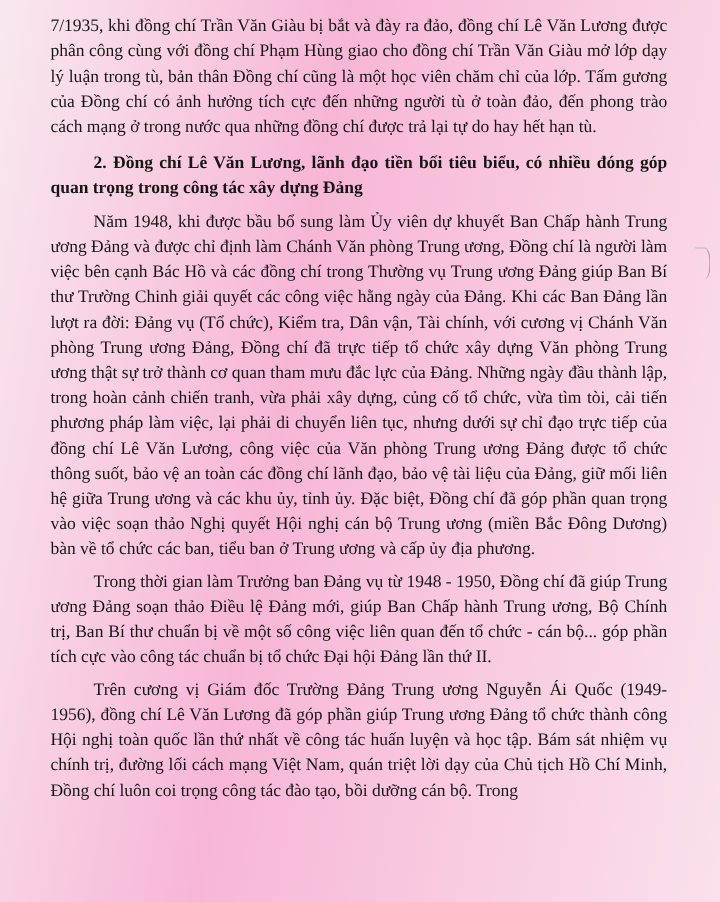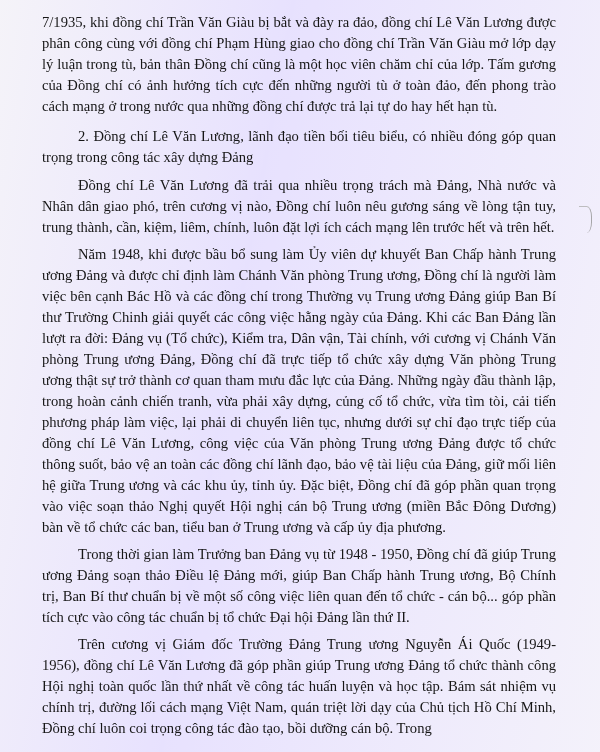--- a/index.html
+++ b/index.html
@@ -18,7 +18,7 @@
     position: relative;
     width: 600px;
     height: 752px;
-    background: #c4b5fd;
+    background: #ec4899;
     box-sizing: border-box;
     padding: 12px 44px 10px 42px;
   }

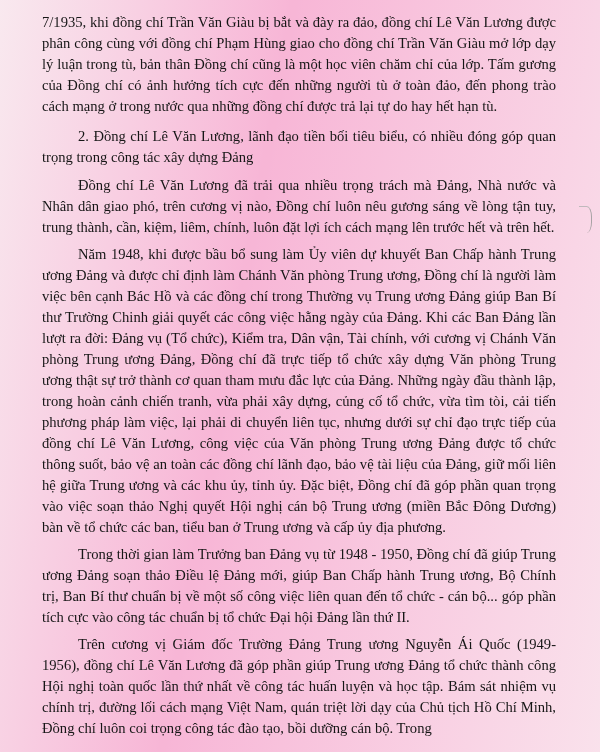--- a/index.html
+++ b/index.html
@@ -47,7 +47,7 @@
     text-indent: 0;
   }
   p.heading {
-    font-weight: normal;
+    font-weight: bold;
     text-indent: 36px;
     margin-bottom: 7px;
     margin-top: 9px;

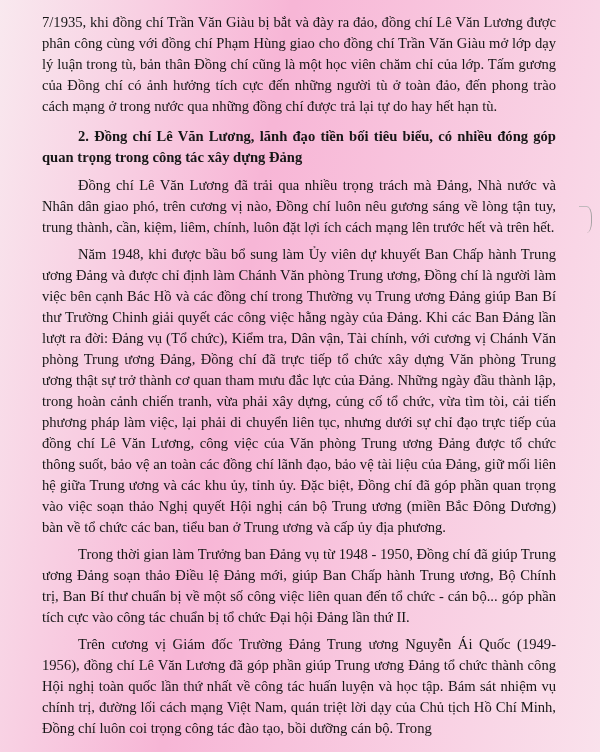--- a/index.html
+++ b/index.html
@@ -75,7 +75,6 @@
   <div class="body-text">
     <p class="noindent" style="text-indent:0;">7/1935, khi đồng chí Trần Văn Giàu bị bắt và đày ra đảo, đồng chí Lê Văn Lương được phân công cùng với đồng chí Phạm Hùng giao cho đồng chí Trần Văn Giàu mở lớp dạy lý luận trong tù, bản thân Đồng chí cũng là một học viên chăm chỉ của lớp. Tấm gương của Đồng chí có ảnh hưởng tích cực đến những người tù ở toàn đảo, đến phong trào cách mạng ở trong nước qua những đồng chí được trả lại tự do hay hết hạn tù.</p>
     <p class="heading">2. Đồng chí Lê Văn Lương, lãnh đạo tiền bối tiêu biểu, có nhiều đóng góp quan trọng trong công tác xây dựng Đảng</p>
-    <p>Đồng chí Lê Văn Lương đã trải qua nhiều trọng trách mà Đảng, Nhà nước và Nhân dân giao phó, trên cương vị nào, Đồng chí luôn nêu gương sáng về lòng tận tuy, trung thành, cần, kiệm, liêm, chính, luôn đặt lợi ích cách mạng lên trước hết và trên hết.</p>
     <p>Năm 1948, khi được bầu bổ sung làm Ủy viên dự khuyết Ban Chấp hành Trung ương Đảng và được chỉ định làm Chánh Văn phòng Trung ương, Đồng chí là người làm việc bên cạnh Bác Hồ và các đồng chí trong Thường vụ Trung ương Đảng giúp Ban Bí thư Trường Chinh giải quyết các công việc hằng ngày của Đảng. Khi các Ban Đảng lần lượt ra đời: Đảng vụ (Tổ chức), Kiểm tra, Dân vận, Tài chính, với cương vị Chánh Văn phòng Trung ương Đảng, Đồng chí đã trực tiếp tổ chức xây dựng Văn phòng Trung ương thật sự trở thành cơ quan tham mưu đắc lực của Đảng. Những ngày đầu thành lập, trong hoàn cảnh chiến tranh, vừa phải xây dựng, củng cố tổ chức, vừa tìm tòi, cải tiến phương pháp làm việc, lại phải di chuyển liên tục, nhưng dưới sự chỉ đạo trực tiếp của đồng chí Lê Văn Lương, công việc của Văn phòng Trung ương Đảng được tổ chức thông suốt, bảo vệ an toàn các đồng chí lãnh đạo, bảo vệ tài liệu của Đảng, giữ mối liên hệ giữa Trung ương và các khu ủy, tỉnh ủy. Đặc biệt, Đồng chí đã góp phần quan trọng vào việc soạn thảo Nghị quyết Hội nghị cán bộ Trung ương (miền Bắc Đông Dương) bàn về tổ chức các ban, tiểu ban ở Trung ương và cấp ủy địa phương.</p>
     <p>Trong thời gian làm Trưởng ban Đảng vụ từ 1948 - 1950, Đồng chí đã giúp Trung ương Đảng soạn thảo Điều lệ Đảng mới, giúp Ban Chấp hành Trung ương, Bộ Chính trị, Ban Bí thư chuẩn bị về một số công việc liên quan đến tổ chức - cán bộ... góp phần tích cực vào công tác chuẩn bị tổ chức Đại hội Đảng lần thứ II.</p>
     <p>Trên cương vị Giám đốc Trường Đảng Trung ương Nguyễn Ái Quốc (1949-1956), đồng chí Lê Văn Lương đã góp phần giúp Trung ương Đảng tổ chức thành công Hội nghị toàn quốc lần thứ nhất về công tác huấn luyện và học tập. Bám sát nhiệm vụ chính trị, đường lối cách mạng Việt Nam, quán triệt lời dạy của Chủ tịch Hồ Chí Minh, Đồng chí luôn coi trọng công tác đào tạo, bồi dưỡng cán bộ. Trong</p>

